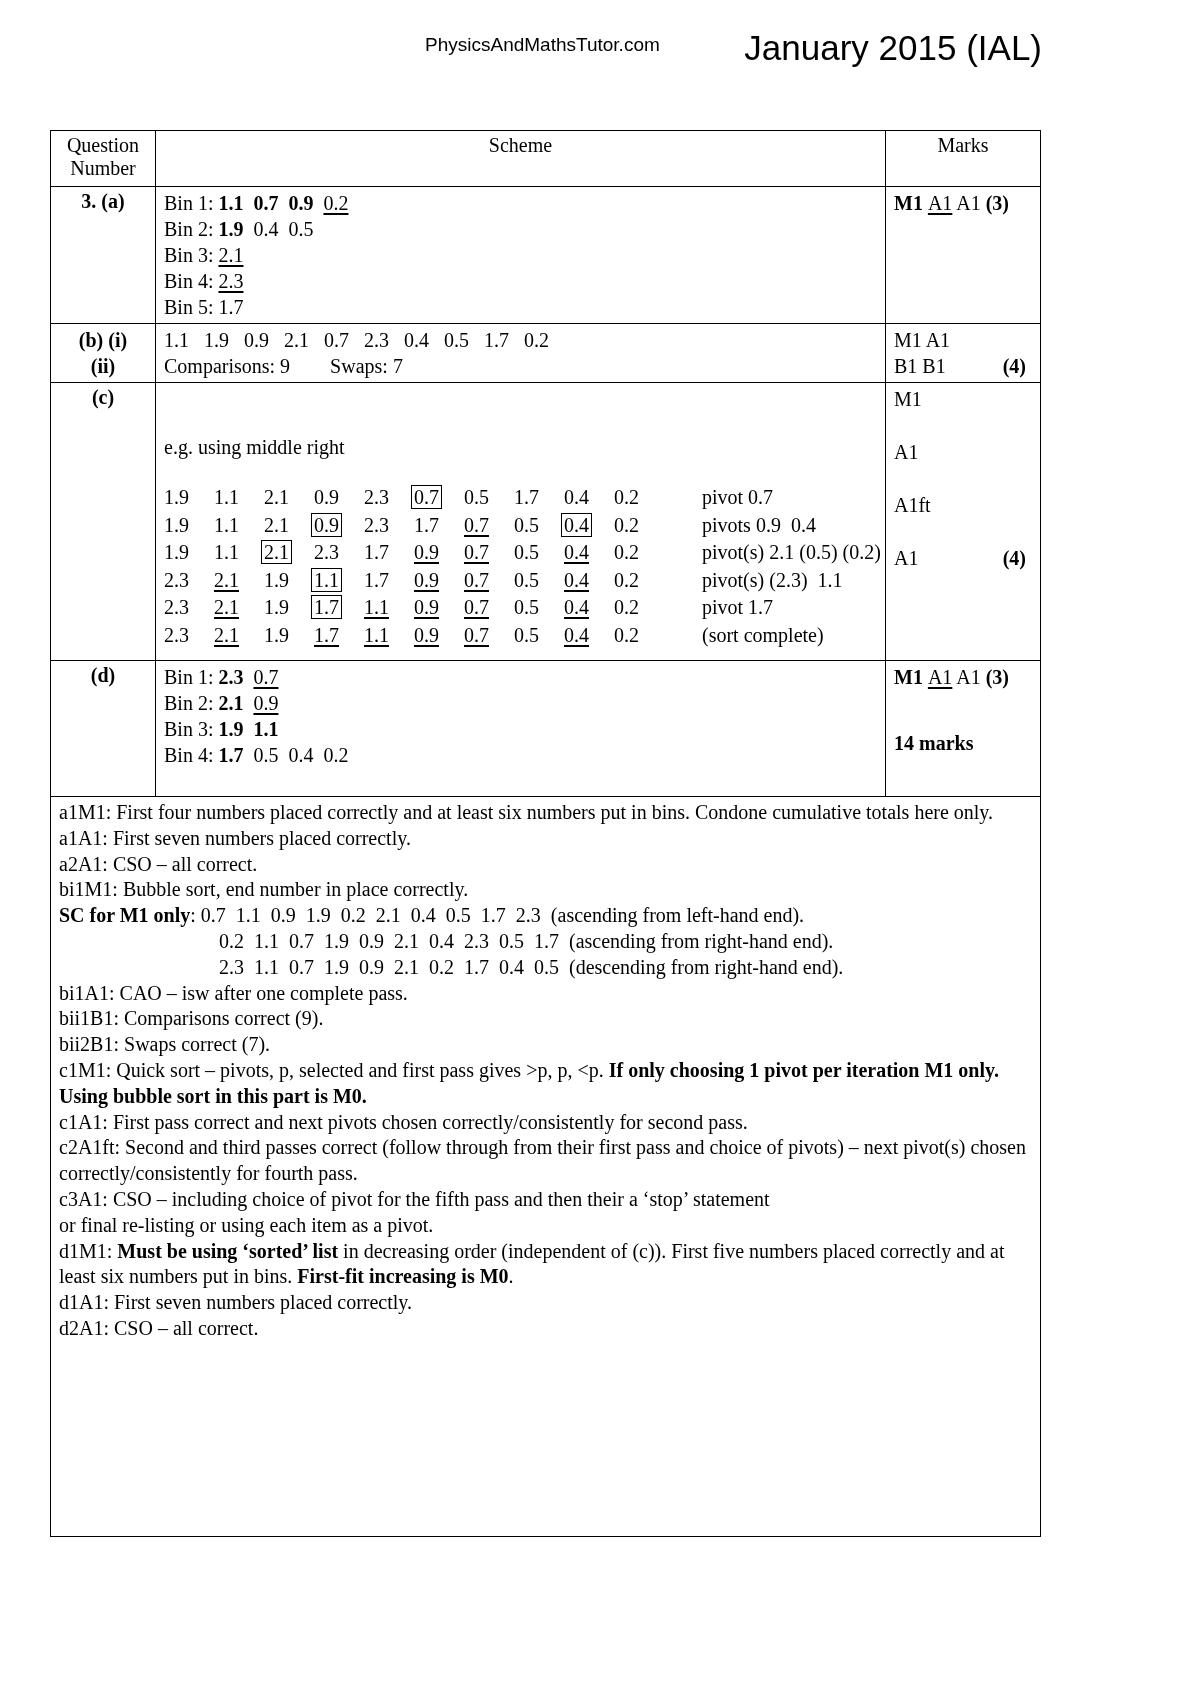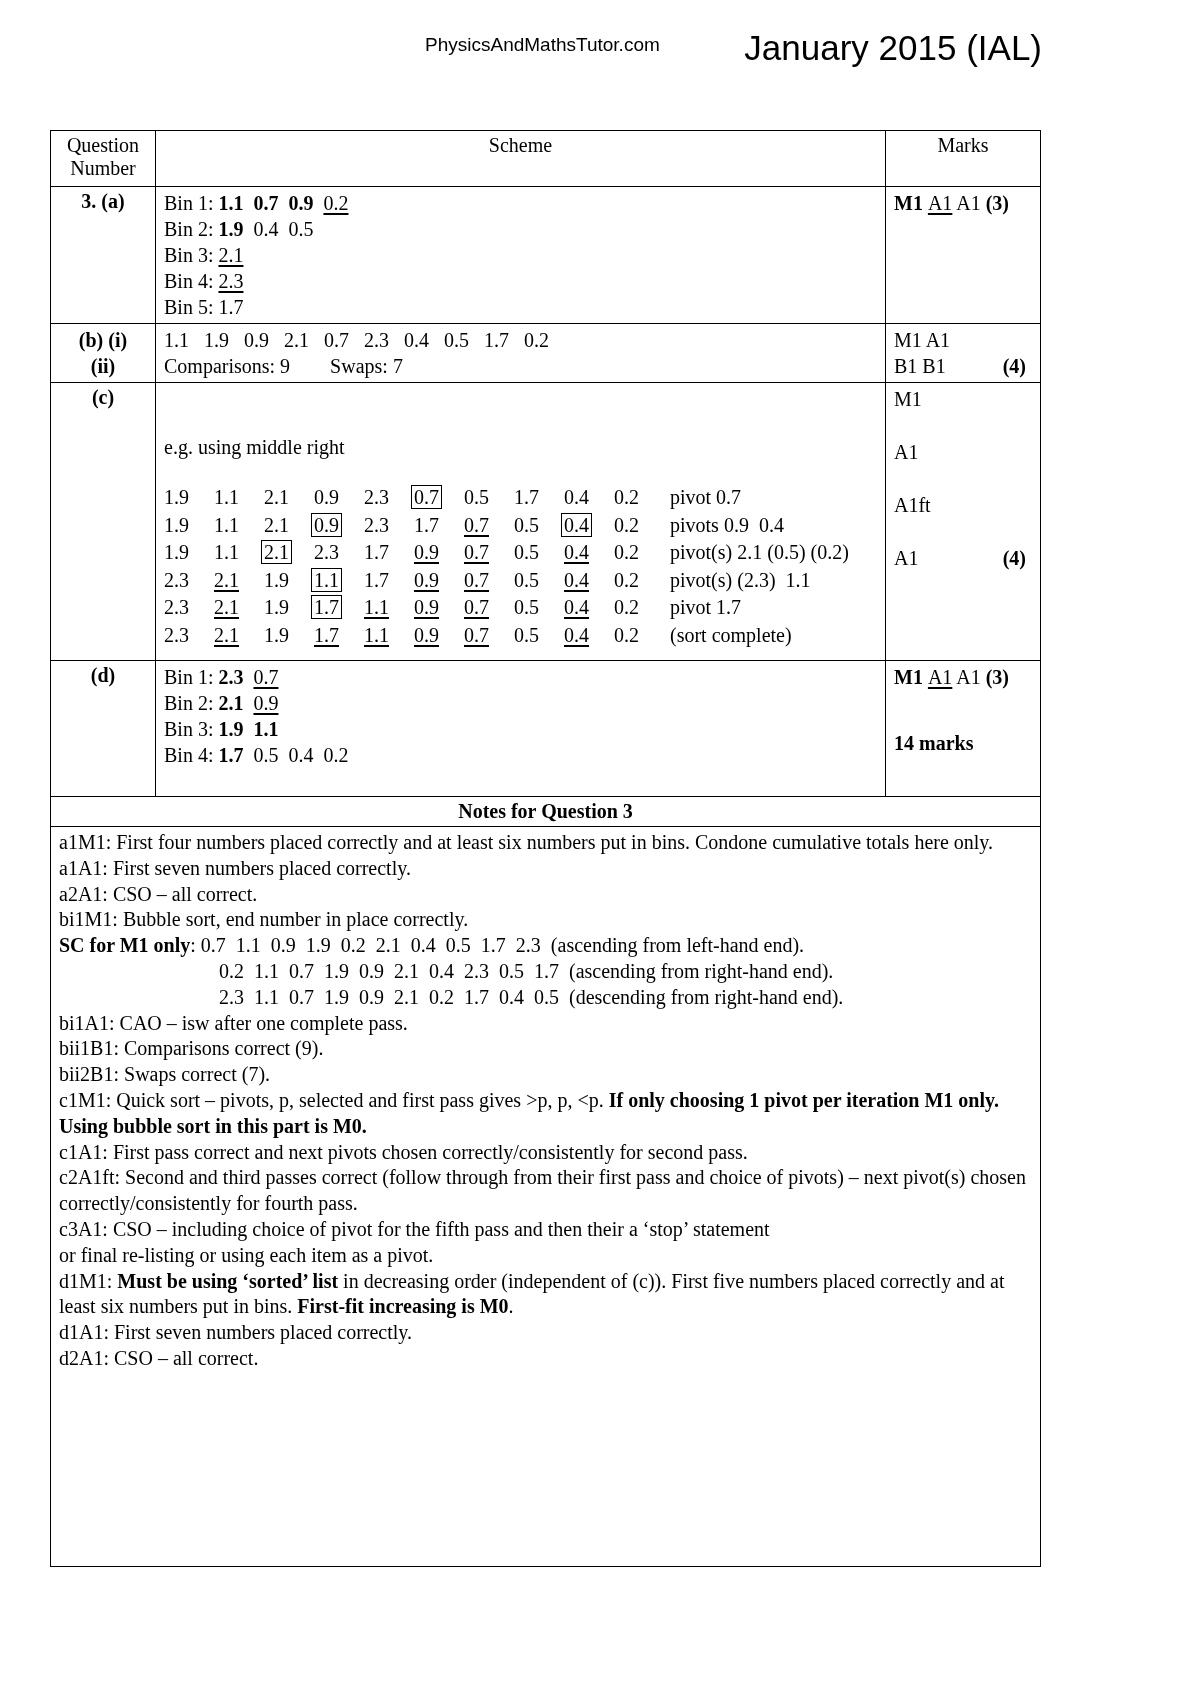--- a/index.html
+++ b/index.html
@@ -42,7 +42,7 @@
   .qgrid { margin-top:24px; }
   .qrow { line-height:27.5px; white-space:pre; position:relative; }
   .qcell { display:inline-block; width:50px; }
-  .qnote { padding-left:6px; }
+  .qnote { padding-left:6px;margin-left:32px; }
 
   td.notes-title { height:30px; text-align:center; font-weight:bold; padding:1px; vertical-align:middle; }
   td.notes-body { height:740px; padding:7px 10px; }

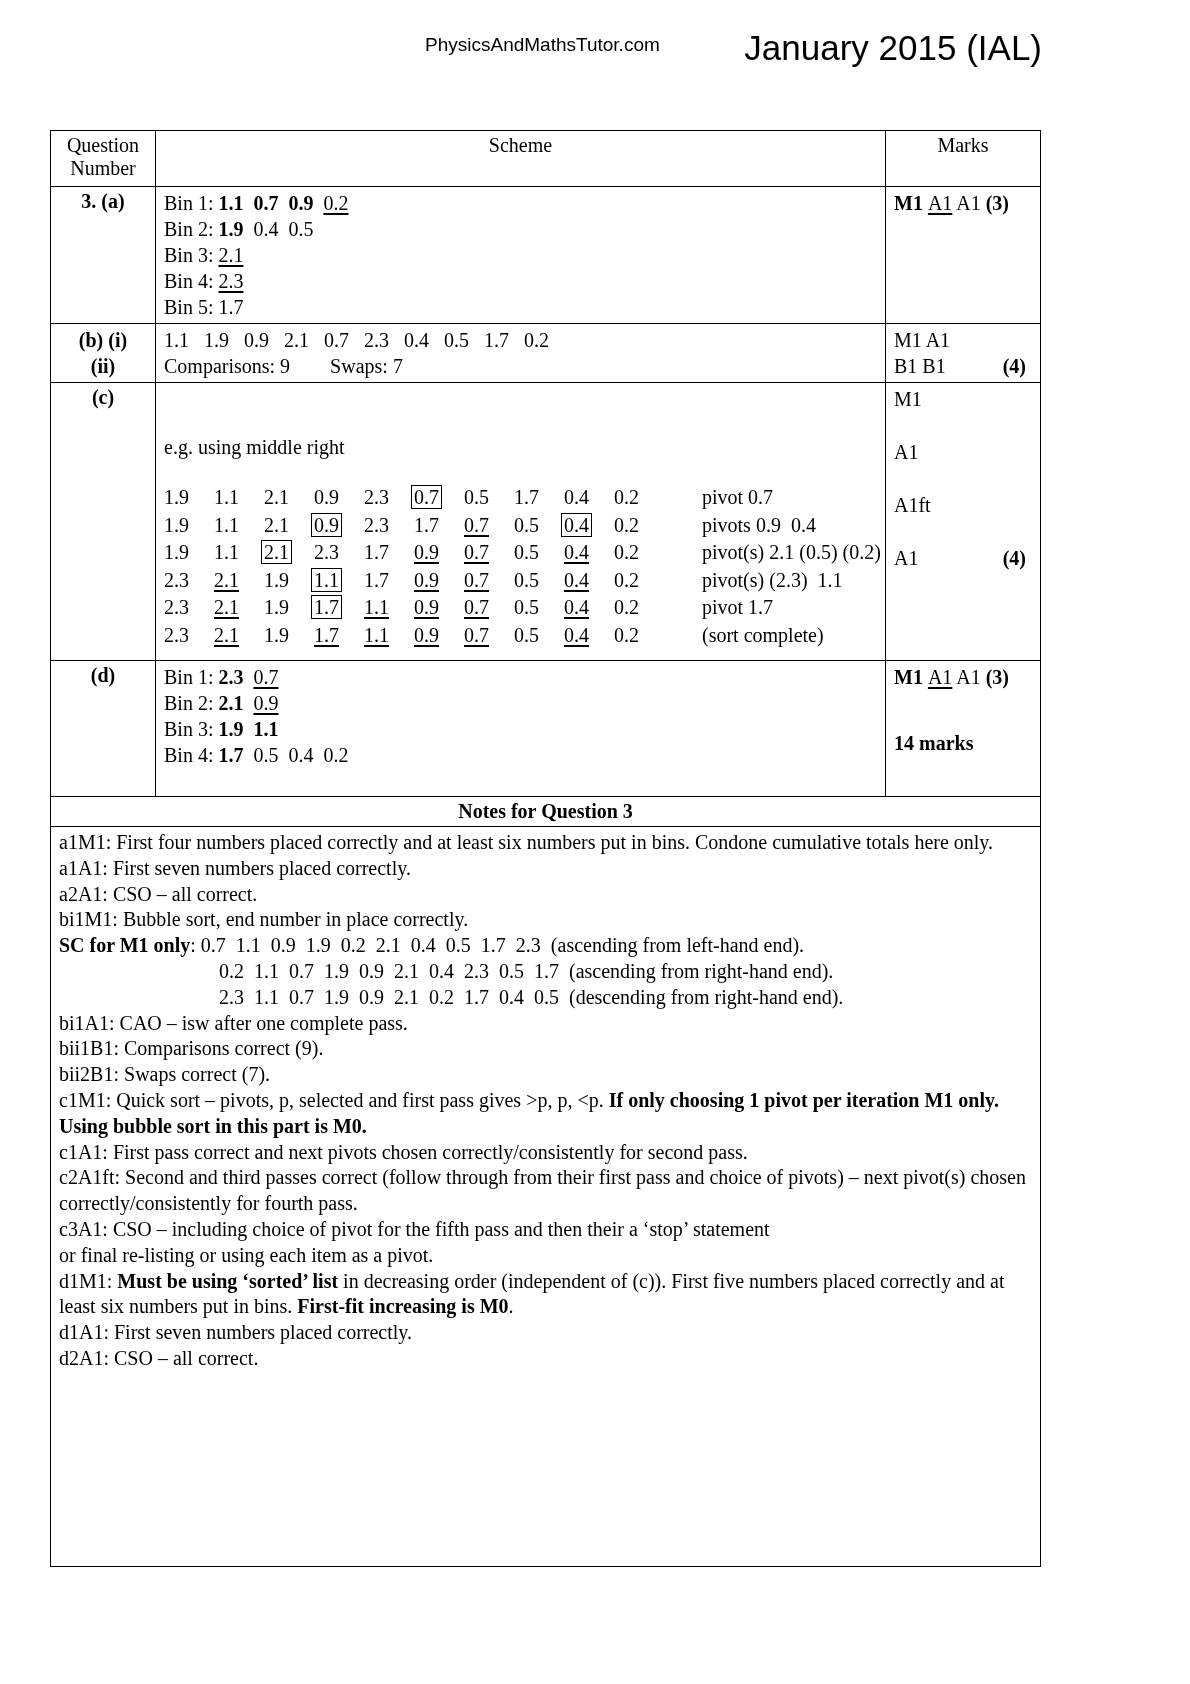--- a/index.html
+++ b/index.html
@@ -136,9 +136,6 @@
           </td>
     </tr>
 
-    <tr>
-      <td class="notes-title" colspan="3">Notes for Question 3</td>
-    </tr>
 
     <tr>
       <td class="notes-body" colspan="3">

